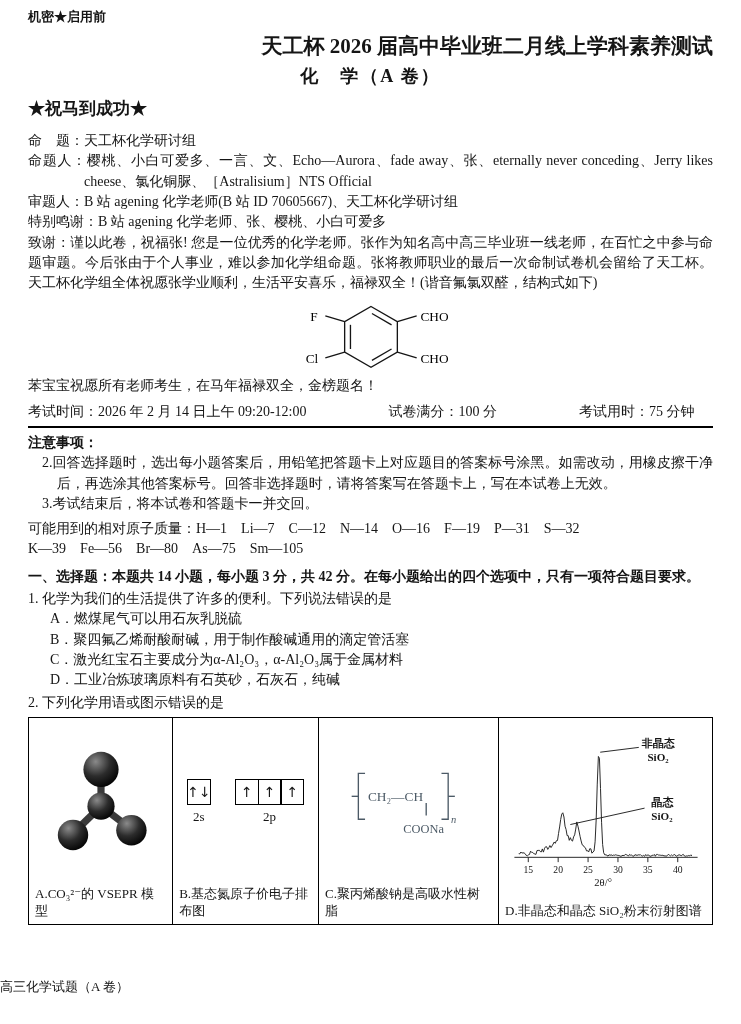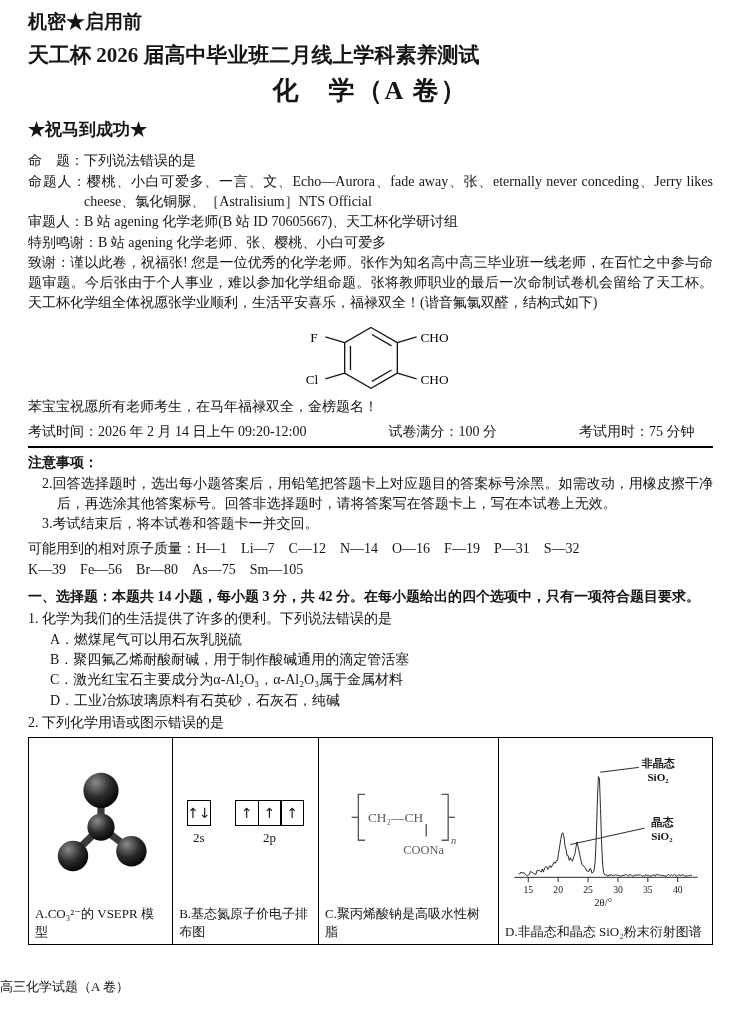--- a/index.html
+++ b/index.html
@@ -9,7 +9,7 @@
     padding:8px 28px 0 28px; overflow:hidden; color:#151515;
     font-family:"Liberation Serif","DejaVu Serif",serif; font-size:14px; line-height:1.45;
   }
-  .classified { font-size:19px; font-weight:bold; }
+  .classified { font-size:13px; font-weight:bold; }
   .title1 { text-align:left; font-size:21px; font-weight:bold; margin-top:4px; }
   .title2 { text-align:center; font-size:26px; font-weight:bold; margin-top:2px; letter-spacing:2px; }
   .blessing { text-align:left; font-size:17px; font-weight:bold; margin:8px 0 9px 0; }

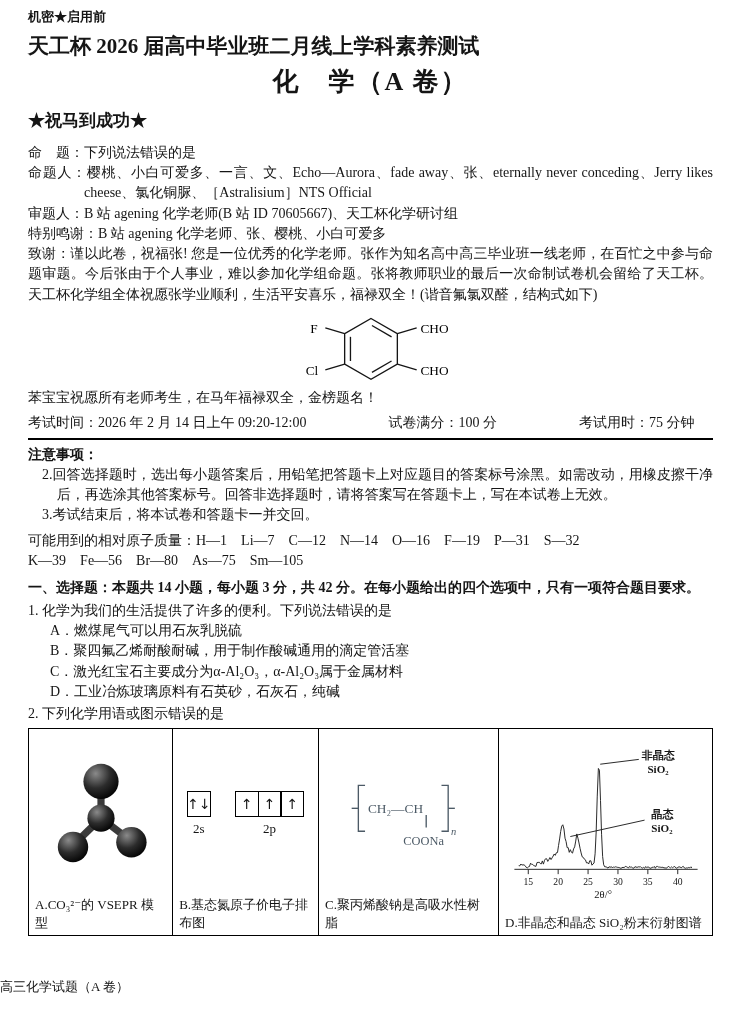--- a/index.html
+++ b/index.html
@@ -10,7 +10,7 @@
     font-family:"Liberation Serif","DejaVu Serif",serif; font-size:14px; line-height:1.45;
   }
   .classified { font-size:13px; font-weight:bold; }
-  .title1 { text-align:left; font-size:21px; font-weight:bold; margin-top:4px; }
+  .title1 { text-align:right; font-size:21px; font-weight:bold; margin-top:4px; }
   .title2 { text-align:center; font-size:26px; font-weight:bold; margin-top:2px; letter-spacing:2px; }
   .blessing { text-align:left; font-size:17px; font-weight:bold; margin:8px 0 9px 0; }
   .meta-line { text-align:justify; }

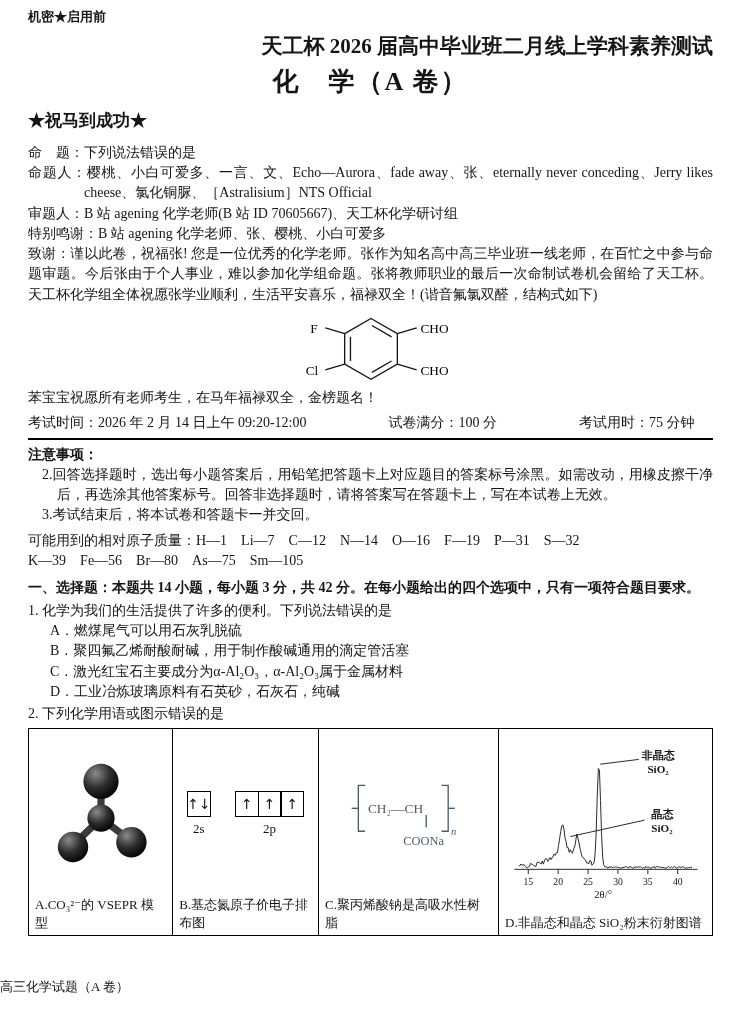--- a/index.html
+++ b/index.html
@@ -11,7 +11,7 @@
   }
   .classified { font-size:13px; font-weight:bold; }
   .title1 { text-align:right; font-size:21px; font-weight:bold; margin-top:4px; }
-  .title2 { text-align:center; font-size:26px; font-weight:bold; margin-top:2px; letter-spacing:2px; }
+  .title2 { text-align:center; font-size:18px; font-weight:bold; margin-top:2px; letter-spacing:2px; }
   .blessing { text-align:left; font-size:17px; font-weight:bold; margin:8px 0 9px 0; }
   .meta-line { text-align:justify; }
   .meta-line.hang { padding-left:4em; text-indent:-4em; }

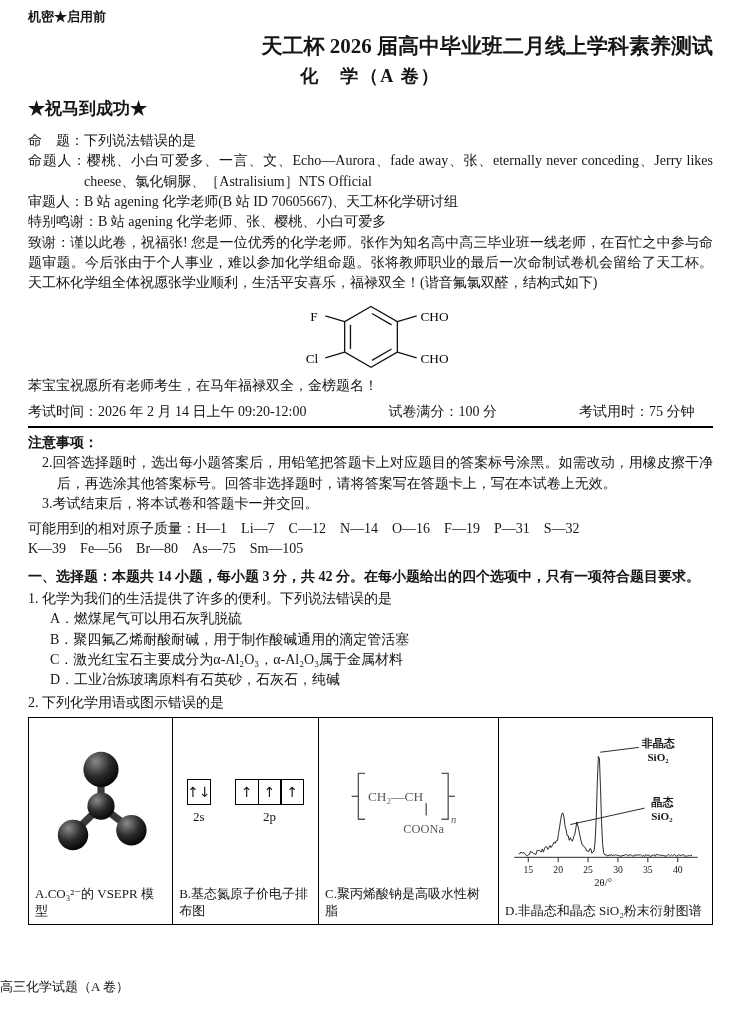--- a/index.html
+++ b/index.html
@@ -53,7 +53,7 @@
   <div class="blessing">★祝马到成功★</div>
 
   <div>
-    <div class="meta-line">命　题：下列说法错误的是</div>
+    <div class="meta-line">命　题：天工杯化学研讨组</div>
     <div class="meta-line hang">命题人：樱桃、小白可爱多、一言、文、Echo—Aurora、fade away、张、eternally never conceding、Jerry likes cheese、氯化铜脲、［Astralisium］NTS Official</div>
     <div class="meta-line">审题人：B 站 agening 化学老师(B 站 ID 70605667)、天工杯化学研讨组</div>
     <div class="meta-line">特别鸣谢：B 站 agening 化学老师、张、樱桃、小白可爱多</div>

